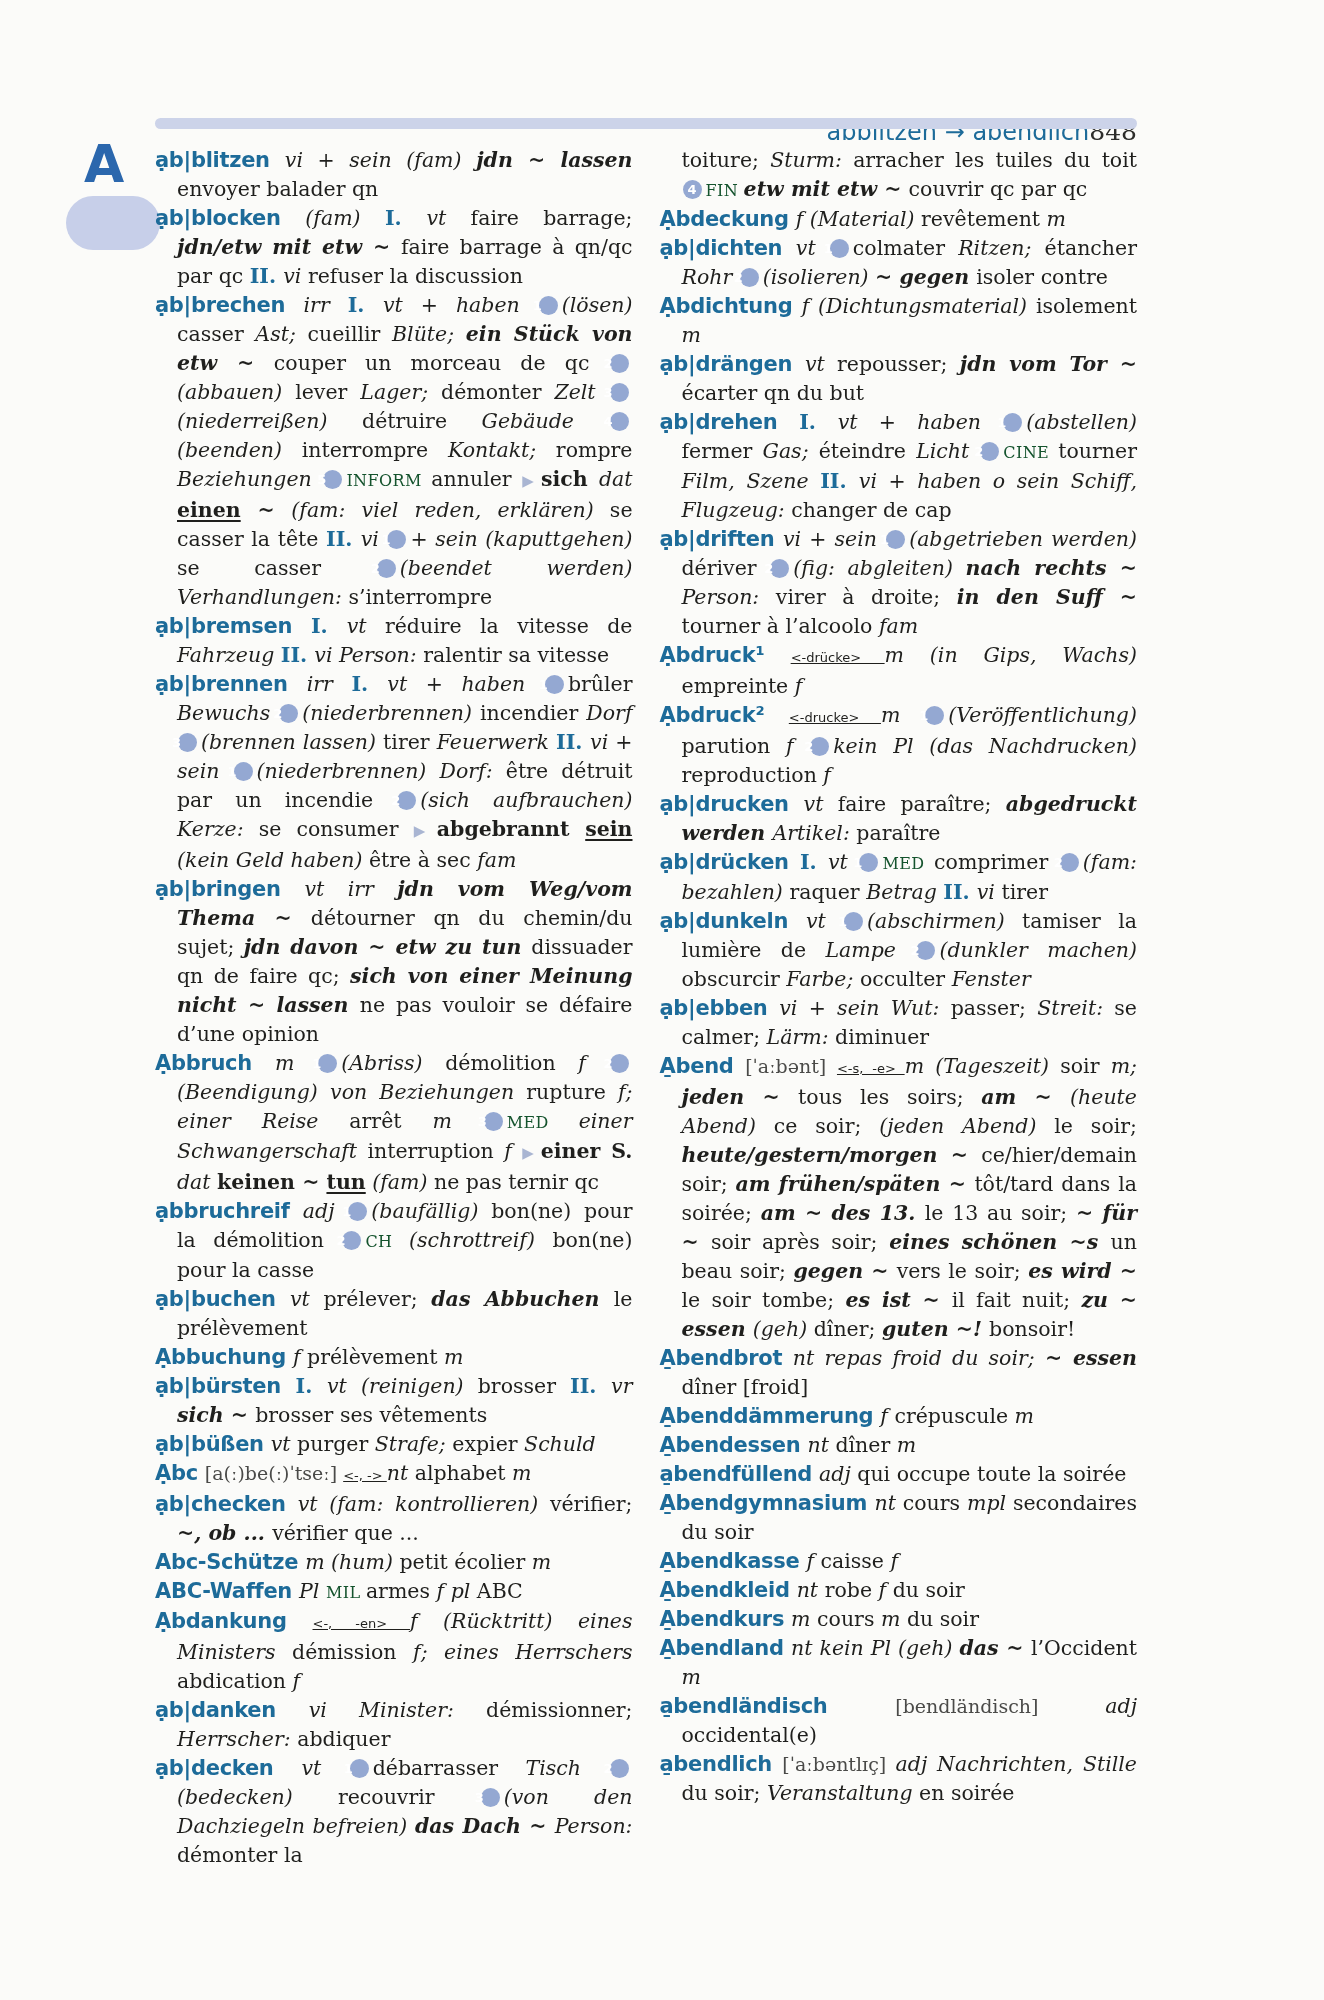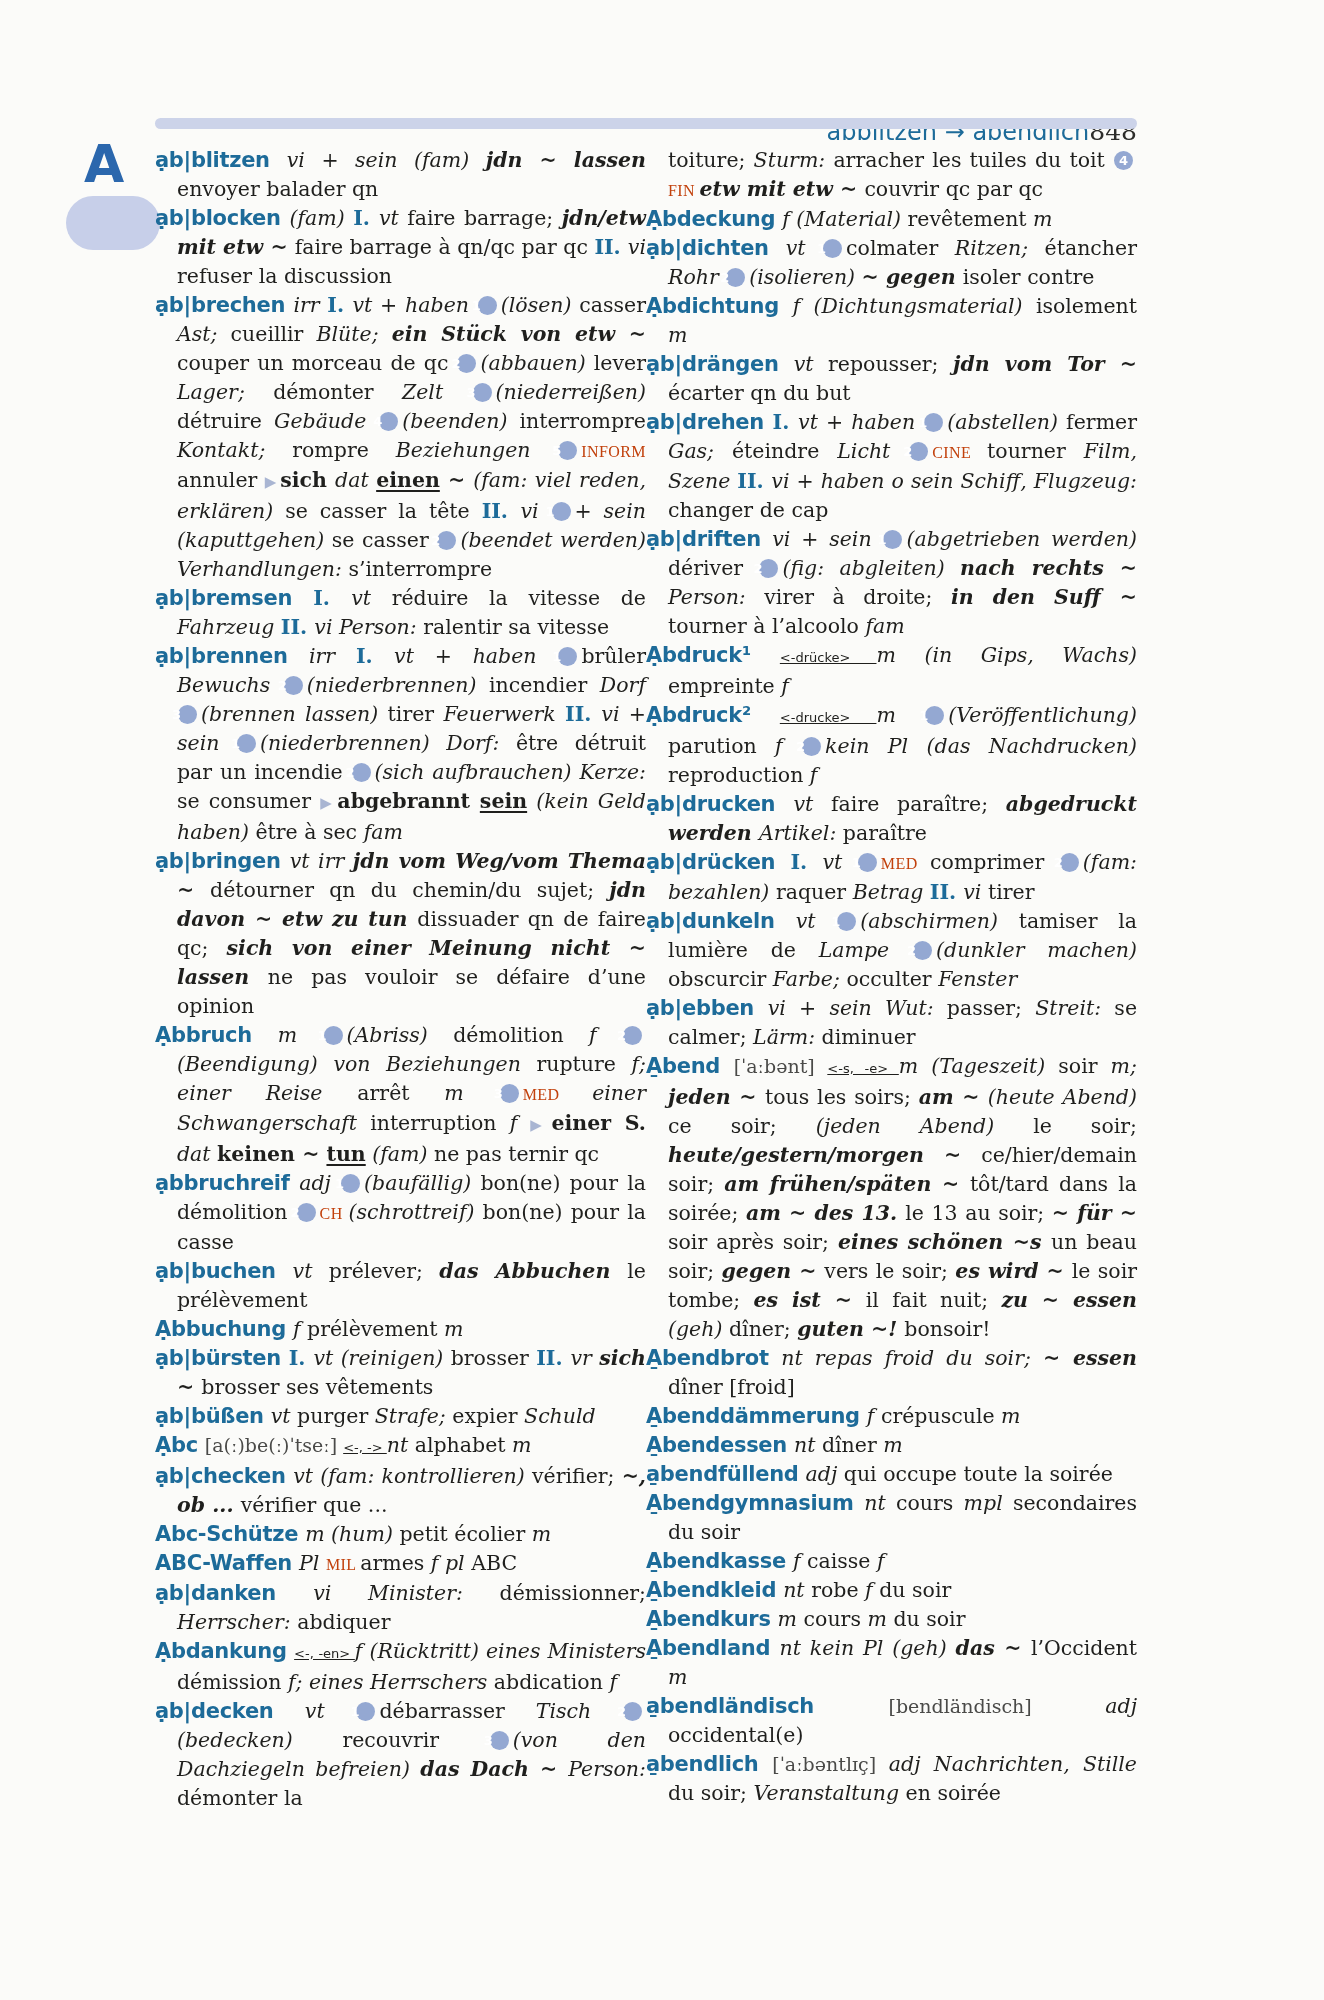--- a/index.html
+++ b/index.html
@@ -15,7 +15,7 @@
             background:var(--pill,#c7cfe9);border-radius:27px;}
   .tab-letter{position:absolute;left:84px;top:138px;font-family:"DejaVu Sans",sans-serif;
               font-weight:bold;font-size:52px;line-height:1;color:var(--letter,#2b67ad);}
-  .cols{position:absolute;left:155px;top:146px;width:982px;display:flex;}
+  .cols{position:absolute;left:155px;top:146px;width:982px;display:flex;gap:27px;}
   .col{flex:1;min-width:0;}
   p.entry{margin:0;padding-left:22px;text-indent:-22px;text-align:justify;
           font-size:20.5px;line-height:29px;}

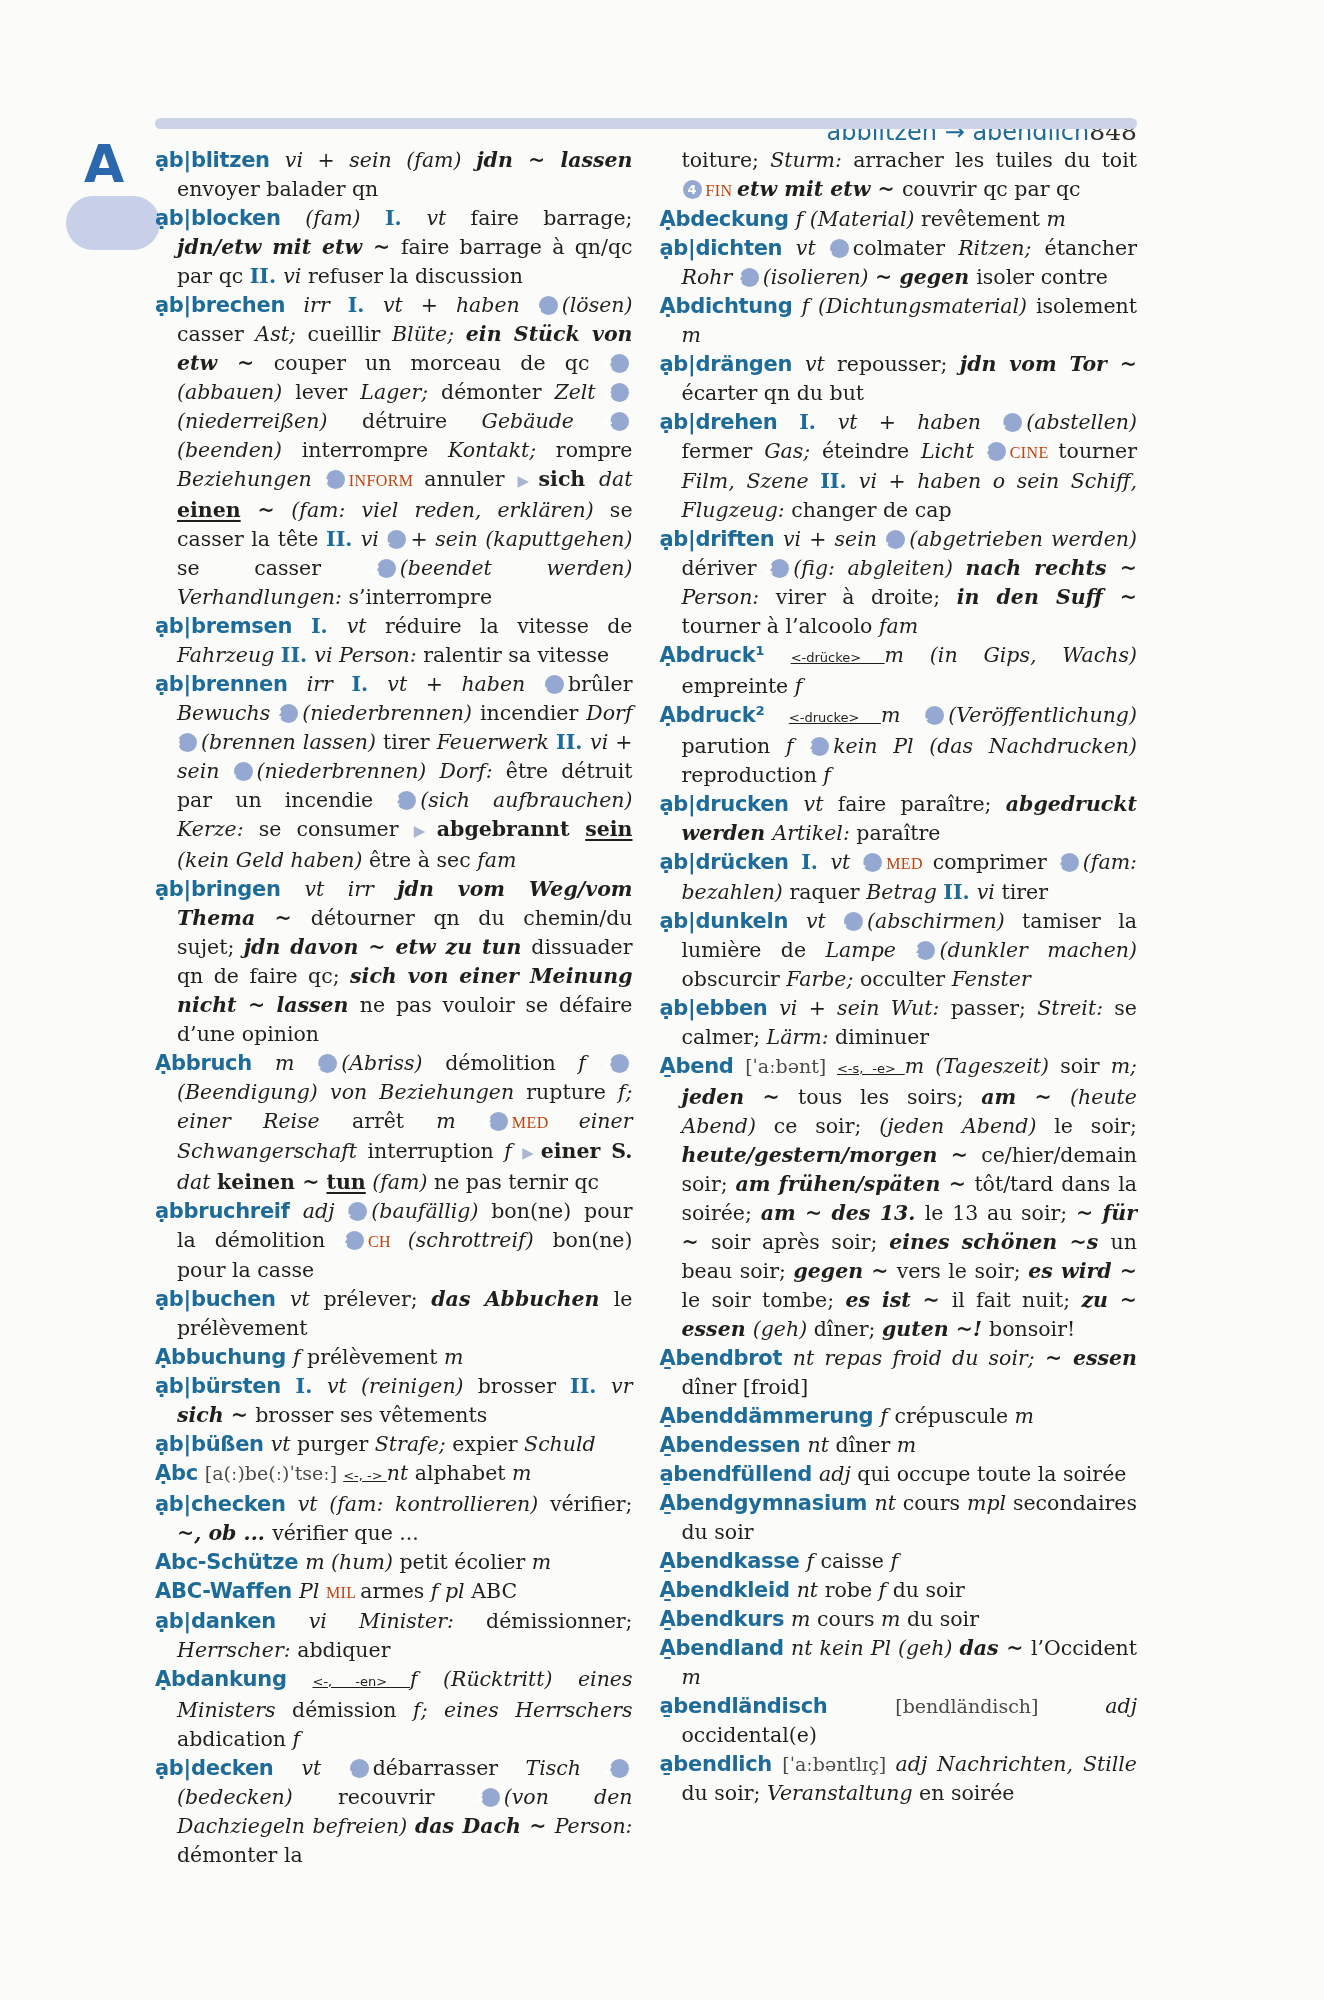--- a/index.html
+++ b/index.html
@@ -28,7 +28,7 @@
   .hw{font-family:"DejaVu Sans",sans-serif;font-weight:bold;color:var(--hw,#1d6b99);
       font-size:21px;line-height:1;letter-spacing:-0.3px;}
   .rm{font-weight:bold;color:var(--hw,#1d6b99);}
-  .sc{color:#c2410c;font-size:16px;letter-spacing:0.4px;font-family:Liberation Serif, serif;}
+  .sc{color:#14532d;font-size:16px;letter-spacing:0.4px;}
   .phon{color:#4a4a48;font-size:19px;}
   .infl{font-family:"DejaVu Sans",sans-serif;font-size:13px;text-decoration:underline;}
   .n{display:inline-block;width:19px;height:19px;line-height:19px;border-radius:50%;

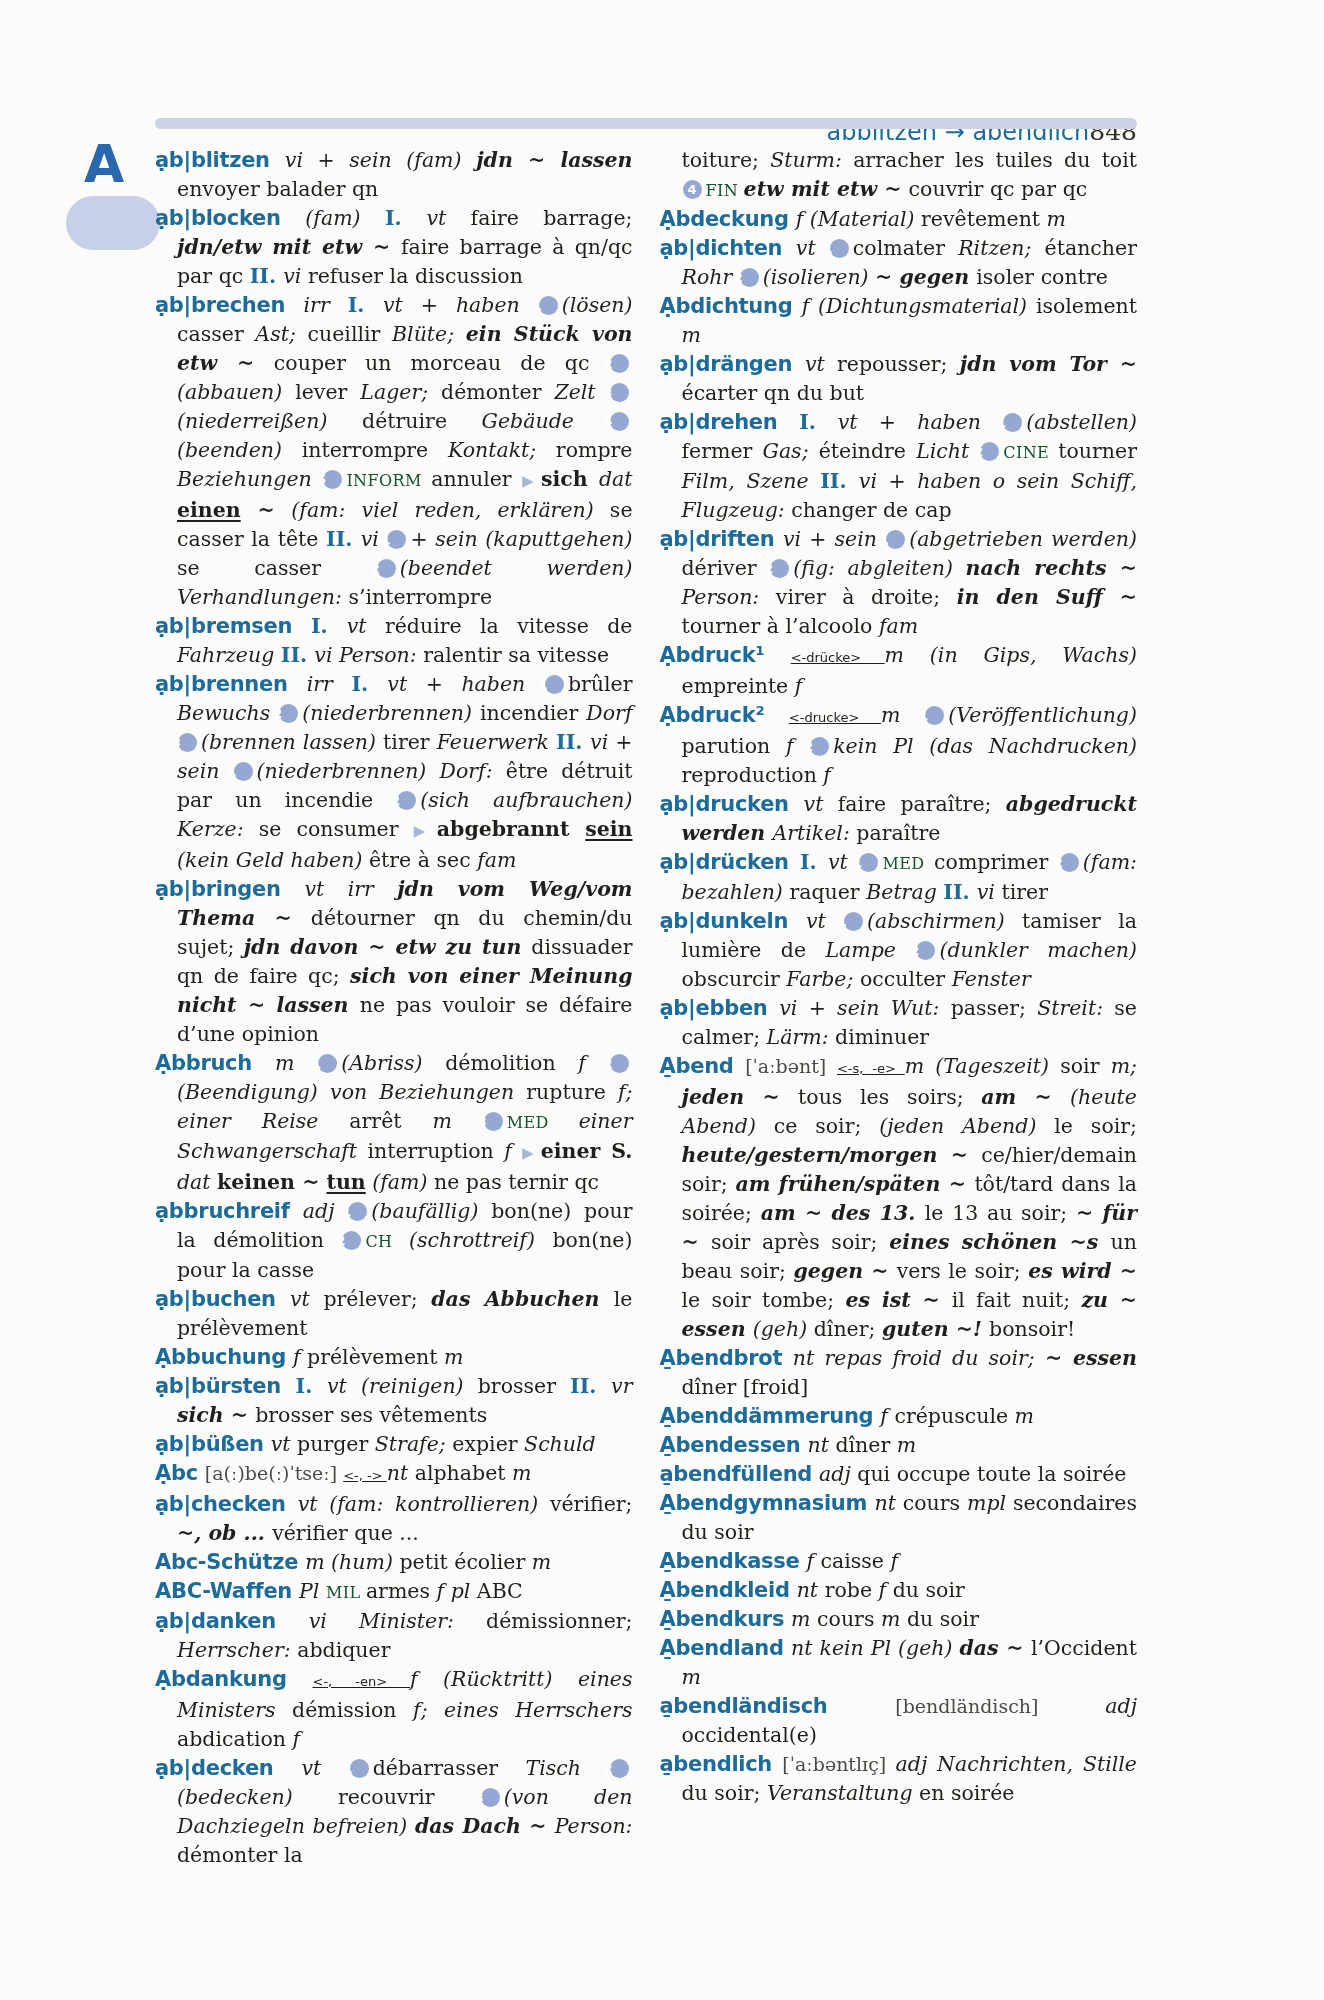--- a/index.html
+++ b/index.html
@@ -68,8 +68,8 @@
         <p class="entry"><span class="hw">ạb|checken </span><span class="it">vt (fam: kontrollieren) </span><span class="tx">vérifier; </span><span class="bi">~, ob ... </span><span class="tx">vérifier que ...</span></p>
         <p class="entry"><span class="hw">Abc-Schütze </span><span class="it">m (hum) </span><span class="tx">petit écolier </span><span class="it">m</span></p>
         <p class="entry"><span class="hw">ABC-Waffen </span><span class="it">Pl </span><span class="sc">MIL </span><span class="tx">armes </span><span class="it">f pl </span><span class="tx">ABC</span></p>
+        <p class="entry"><span class="hw">Ạbdankung </span><span class="infl">&lt;-, -en&gt; </span><span class="it">f (Rücktritt) eines Ministers </span><span class="tx">démission </span><span class="it">f; eines Herrschers </span><span class="tx">abdication </span><span class="it">f</span></p>
         <p class="entry"><span class="hw">ạb|danken </span><span class="it">vi Minister: </span><span class="tx">démissionner; </span><span class="it">Herrscher: </span><span class="tx">abdiquer</span></p>
-        <p class="entry"><span class="hw">Ạbdankung </span><span class="infl">&lt;-, -en&gt; </span><span class="it">f (Rücktritt) eines Ministers </span><span class="tx">démission </span><span class="it">f; eines Herrschers </span><span class="tx">abdication </span><span class="it">f</span></p>
         <p class="entry"><span class="hw">ạb|decken </span><span class="it">vt </span><span class="n">1</span><span class="tx">débarrasser </span><span class="it">Tisch </span><span class="n">2</span><span class="it">(bedecken) </span><span class="tx">recouvrir </span><span class="n">3</span><span class="it">(von den Dachziegeln befreien) </span><span class="bi">das Dach ~ </span><span class="it">Person: </span><span class="tx">démonter la</span></p>
       </div>
     <div class="col">

